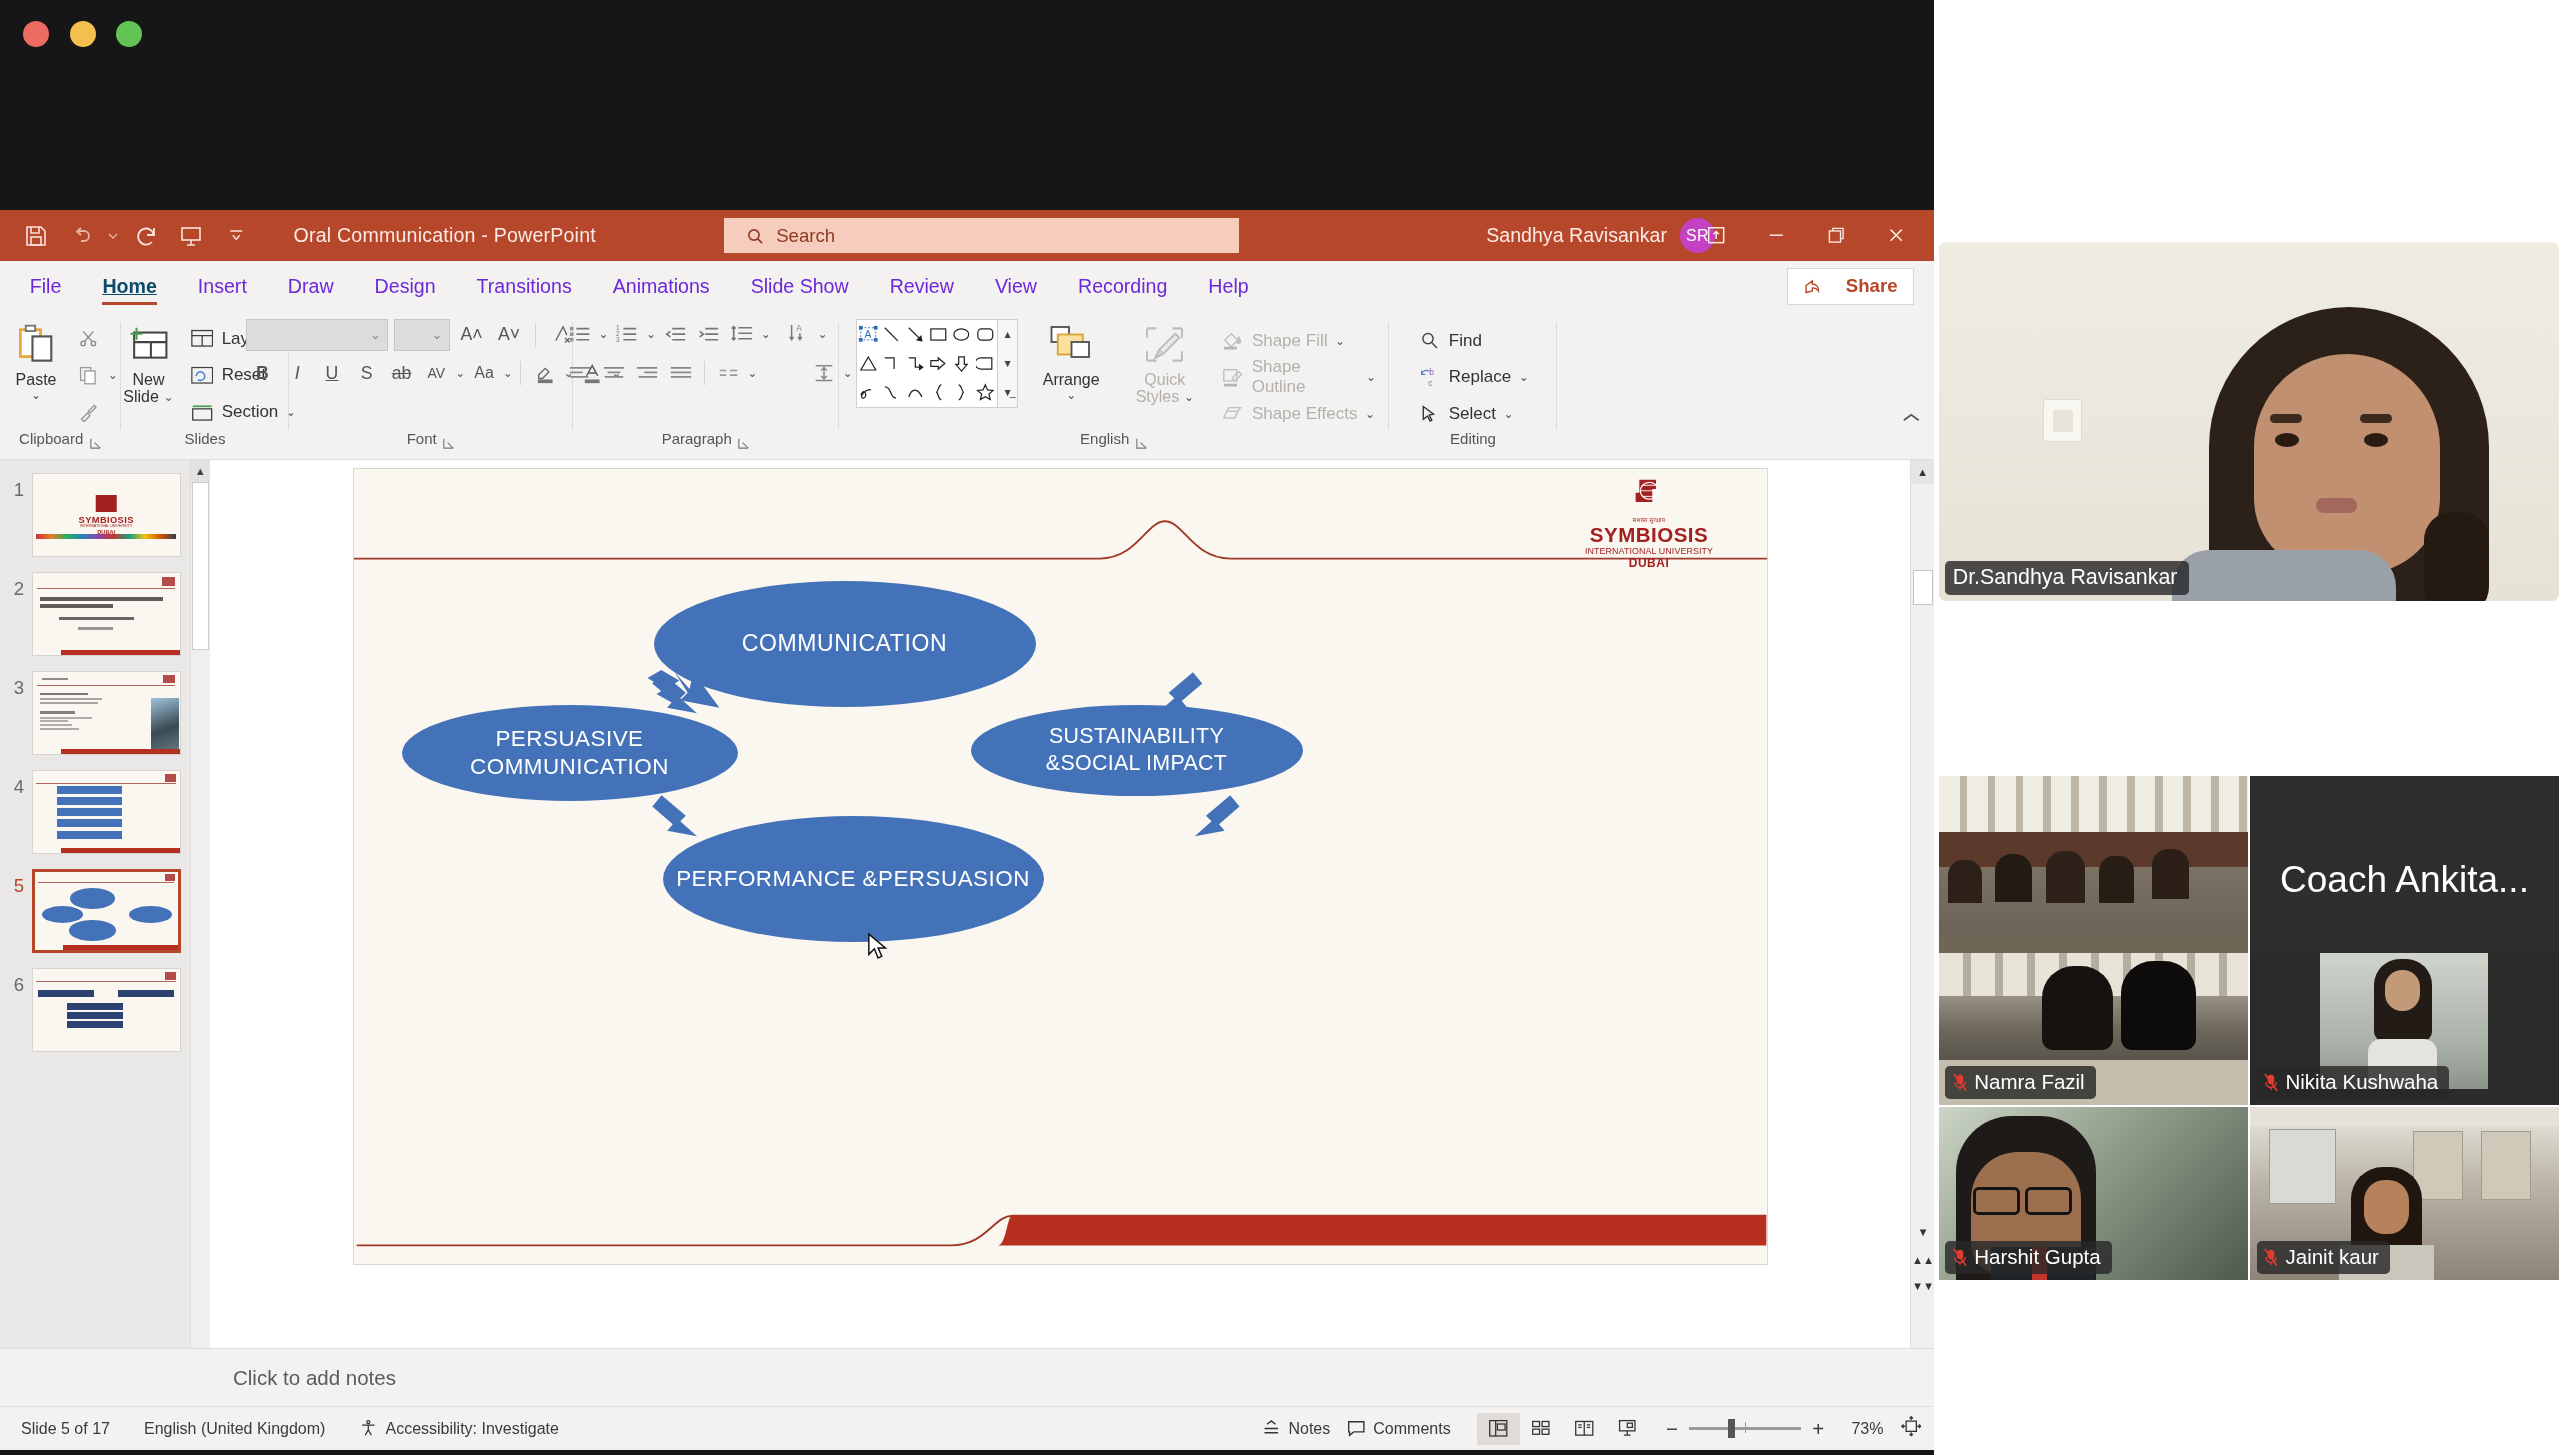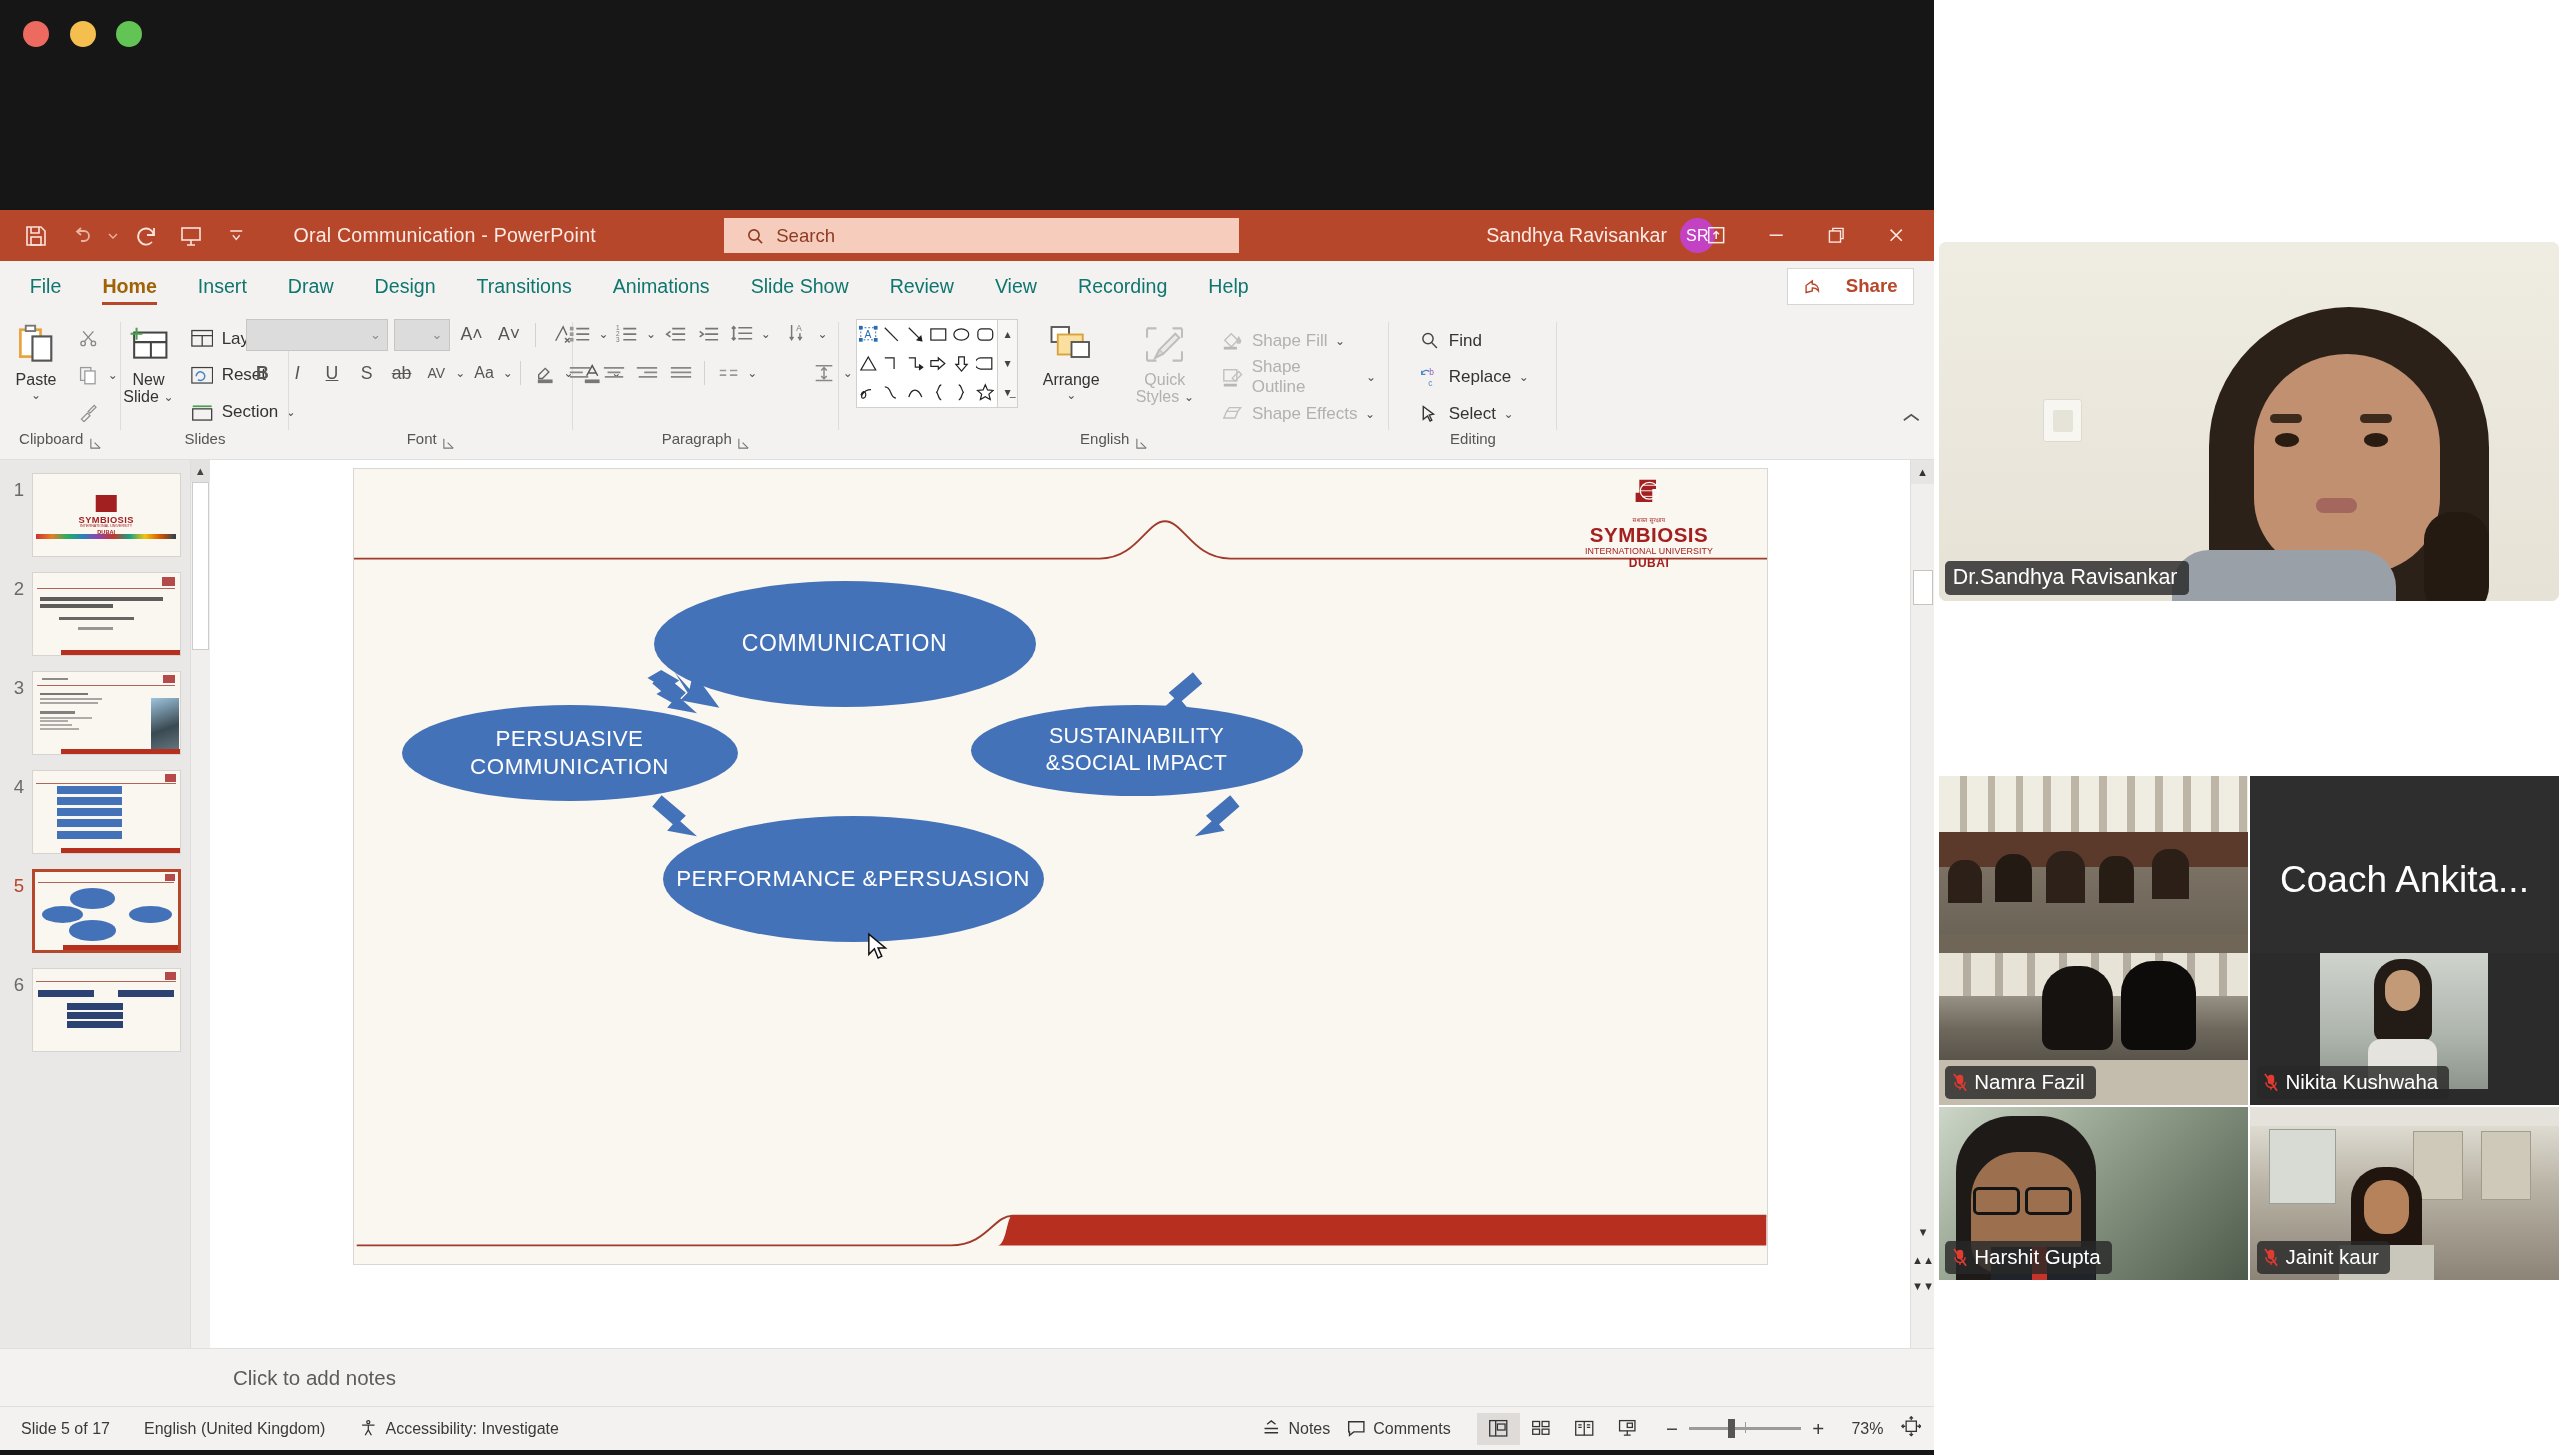--- a/index.html
+++ b/index.html
@@ -39,7 +39,7 @@
   
   .tabsrow { position:relative; height:50px; background:#f3f2f1; display:flex; align-items:center; padding-left:9.3px; }
   .tab { position:relative; padding:0 20.5px; height:50px; display:flex; align-items:center;
-         font-size:19.6px; color:#0f766e; white-space:nowrap; }
+         font-size:19.6px; color:#6d28d9; white-space:nowrap; }
   .tab.active { font-weight:bold; color:#a16207; }
   .tab.active:after { content:""; position:absolute; left:20.5px; right:20.5px; bottom:5.6px; height:3.7px; background:#b7472a; }
   .share { position:absolute; right:20.5px; top:6.5px; height:37px; padding:0 15px; background:#fff;

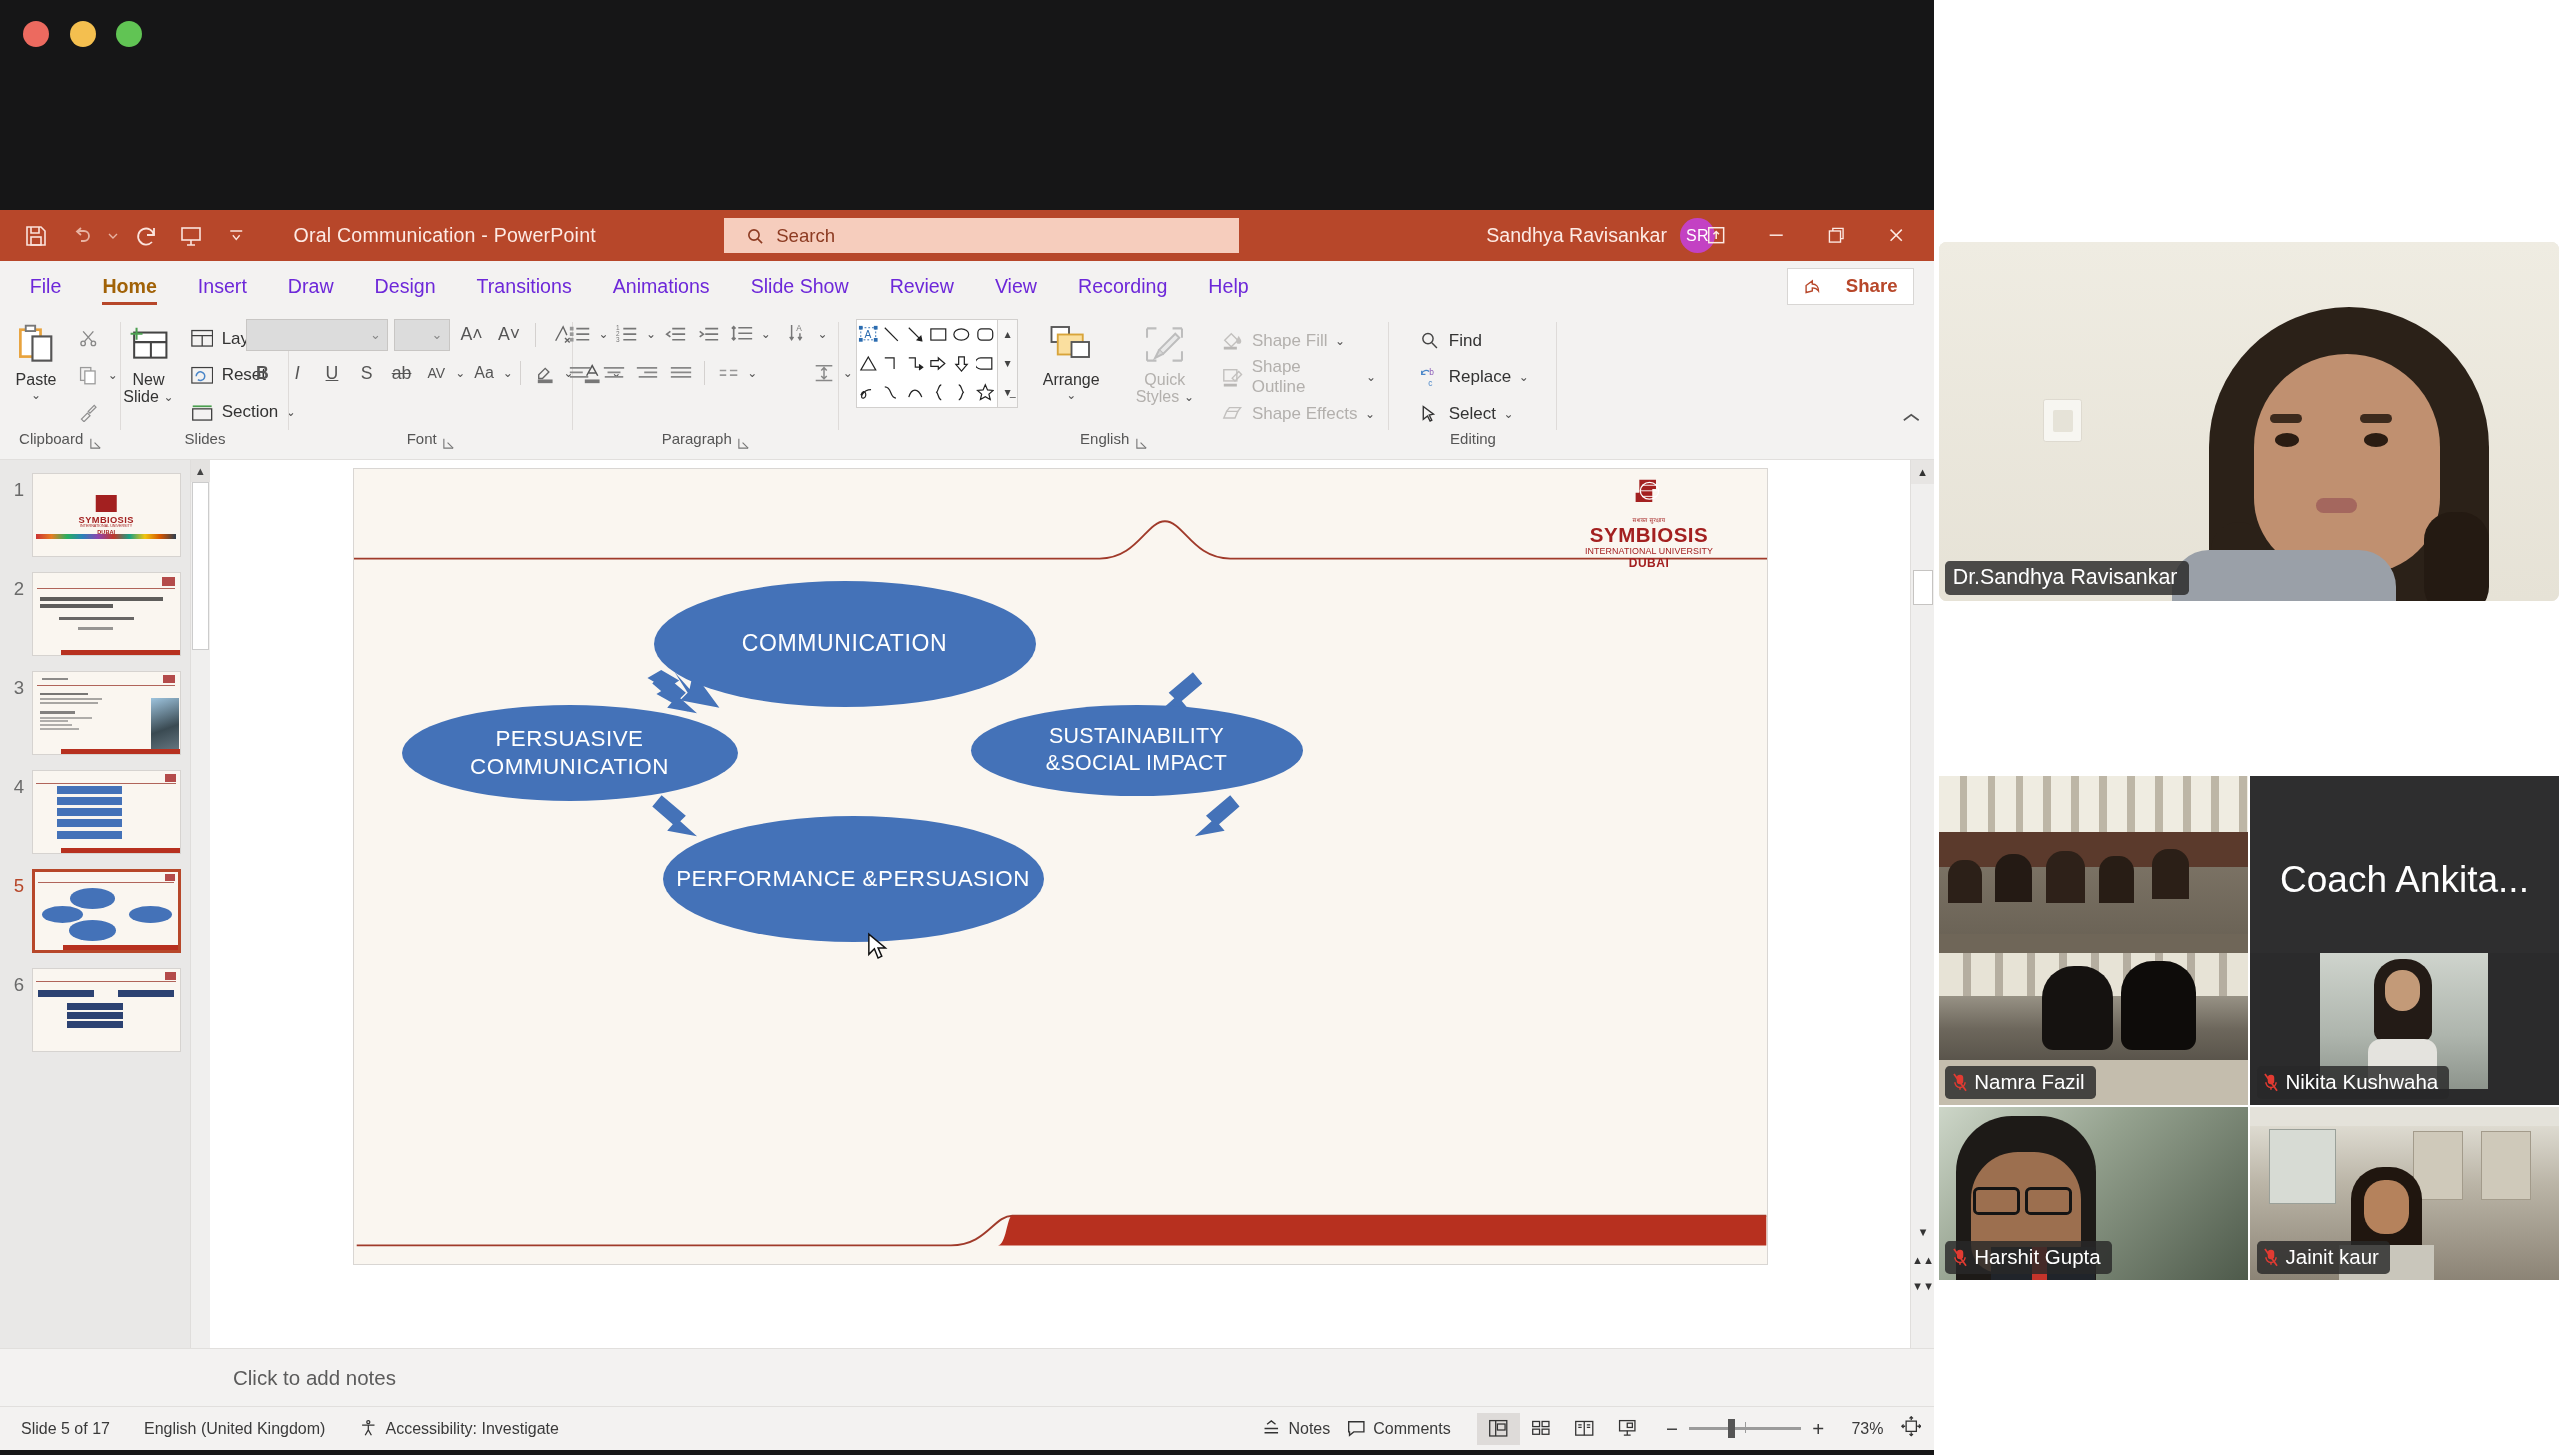--- a/index.html
+++ b/index.html
@@ -40,7 +40,7 @@
   .tabsrow { position:relative; height:50px; background:#f3f2f1; display:flex; align-items:center; padding-left:9.3px; }
   .tab { position:relative; padding:0 20.5px; height:50px; display:flex; align-items:center;
          font-size:19.6px; color:#6d28d9; white-space:nowrap; }
-  .tab.active { font-weight:bold; color:#a16207; }
+  .tab.active { font-weight:bold; color:#0c4a6e;text-decoration:underline; }
   .tab.active:after { content:""; position:absolute; left:20.5px; right:20.5px; bottom:5.6px; height:3.7px; background:#b7472a; }
   .share { position:absolute; right:20.5px; top:6.5px; height:37px; padding:0 15px; background:#fff;
            border:0.9px solid #d8d6d4; display:flex; align-items:center; gap:24px; color:#b7472a;

